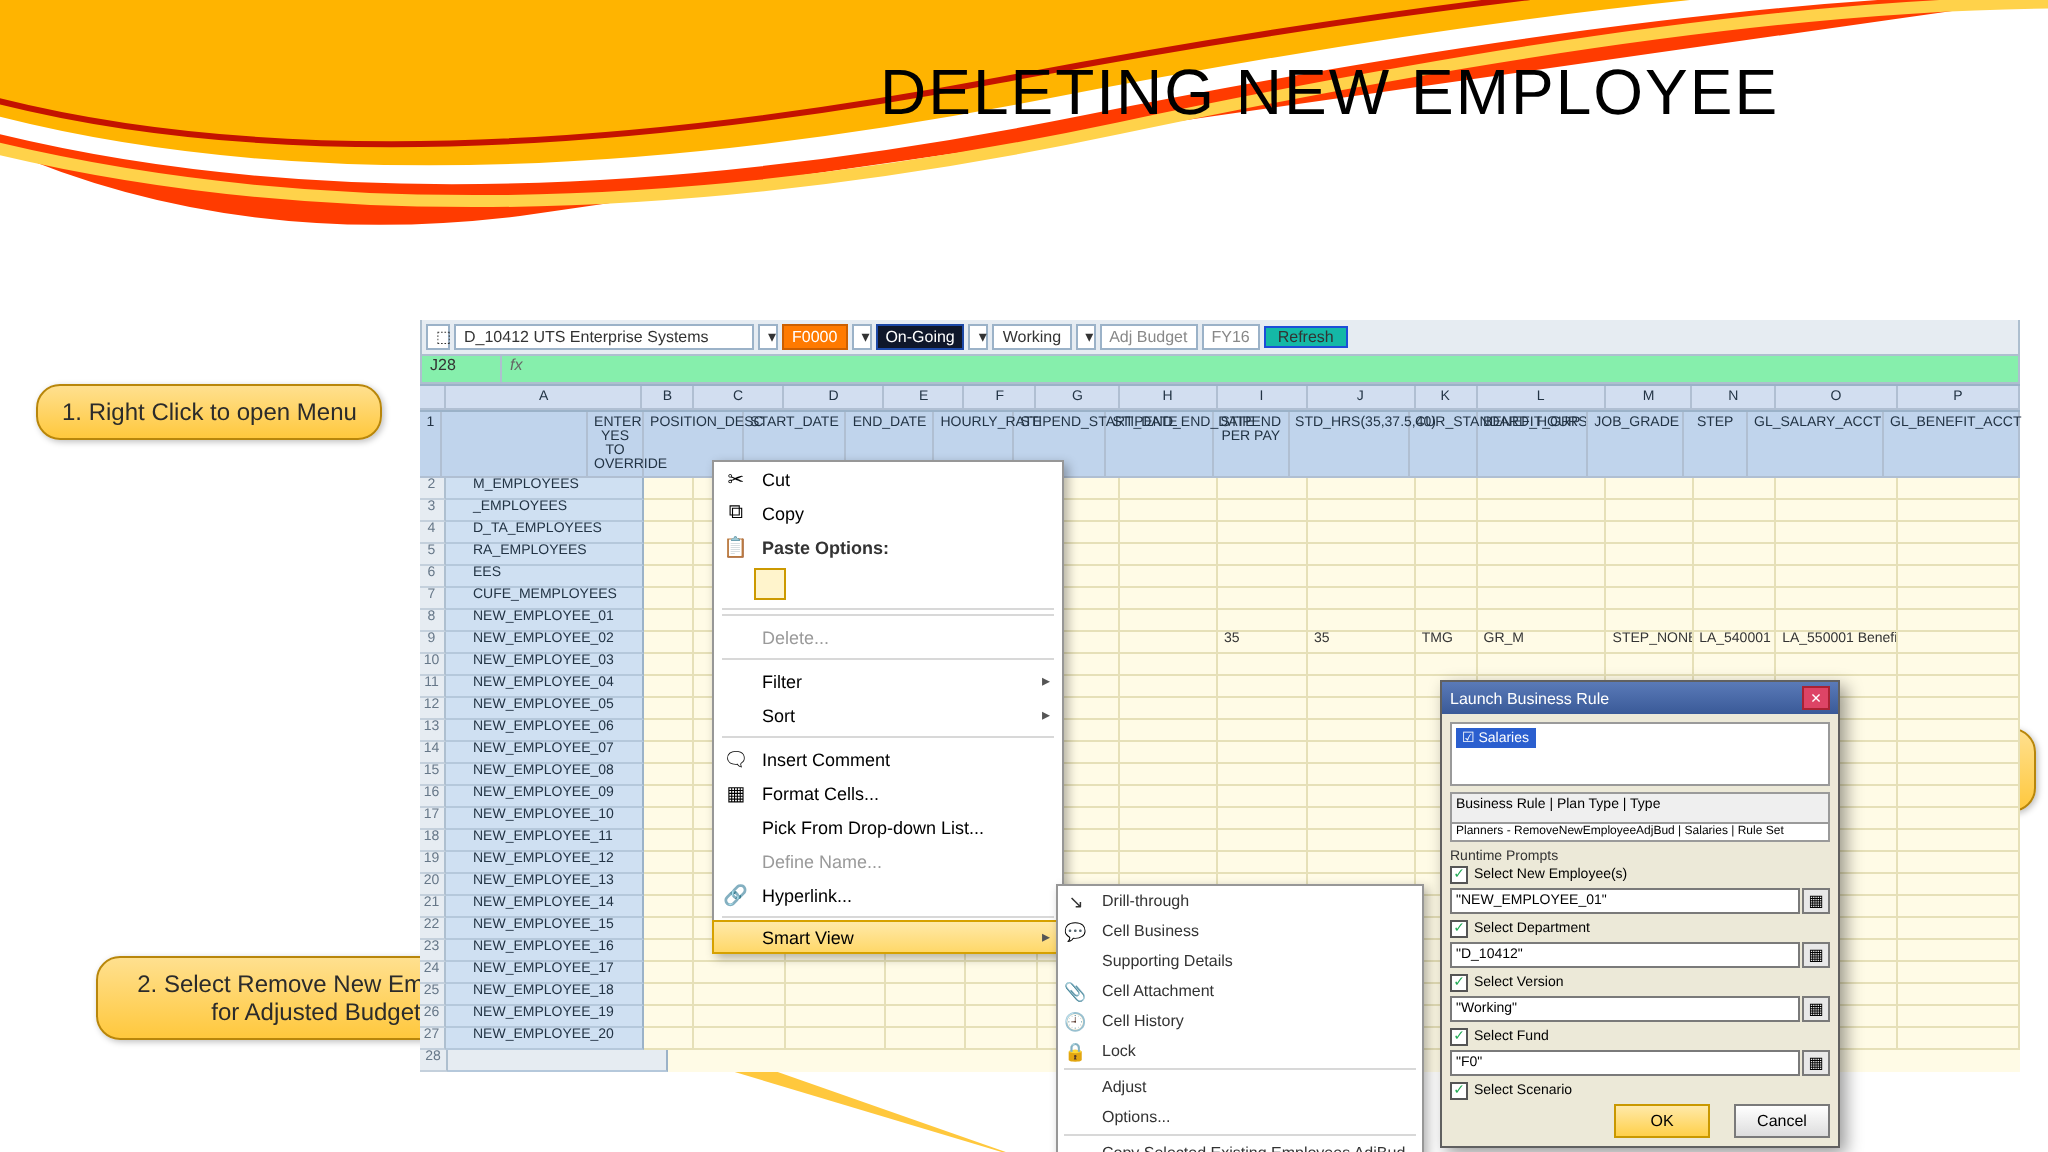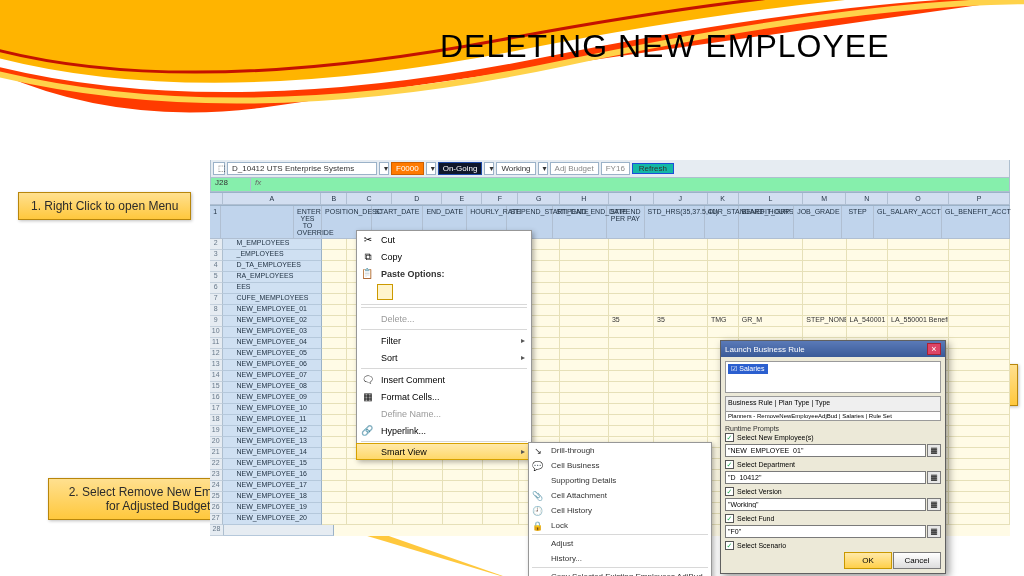--- a/index.html
+++ b/index.html
@@ -12,7 +12,7 @@
   .title{position:absolute;top:28px;left:440px;font-size:32px;font-weight:400;letter-spacing:1px;color:#000}
 
   
-  .callout{position:absolute;background:linear-gradient(#ffe08f,#ffc83d);border:1px solid #b8860b;border-radius:0;padding:6px 12px;font-size:12px;color:#2b2b2b;box-shadow:1px 1px 3px rgba(0,0,0,.25);text-align:center;white-space:nowrap}
+  .callout{position:absolute;background:linear-gradient(#ffe08f,#ffc83d);border:1px solid #b8860b;border-radius:12px;padding:6px 12px;font-size:12px;color:#2b2b2b;box-shadow:1px 1px 3px rgba(0,0,0,.25);text-align:center;white-space:nowrap}
   .callout.multi{white-space:normal;width:220px}
 
   

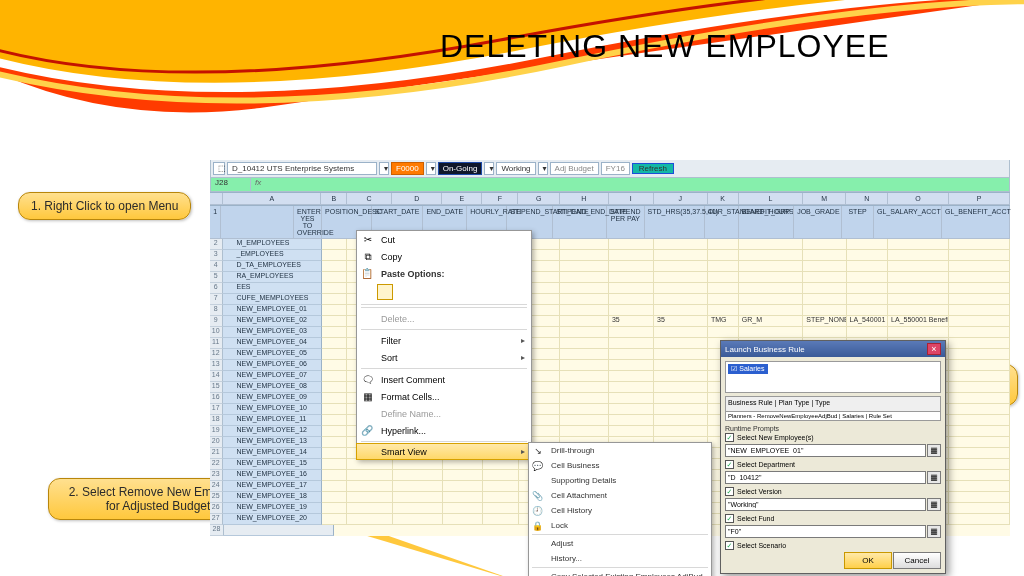--- a/index.html
+++ b/index.html
@@ -53,7 +53,7 @@
   .submenu .sep{height:1px;background:#d8d8d8;margin:1px 3px}
 
   
-  .dialog{position:absolute;top:340px;left:720px;width:226px;background:#ece9d8;border:1px solid #606060;box-shadow:3px 3px 8px rgba(0,0,0,.4);font-size:8px}
+  .dialog{position:absolute;top:340px;left:720px;width:200px;background:#ece9d8;border:1px solid #606060;box-shadow:3px 3px 8px rgba(0,0,0,.4);font-size:8px}
   .dialog .titlebar{background:linear-gradient(#5a7ab8,#3a5a98);color:#fff;height:16px;padding:2px 4px;display:flex;justify-content:space-between;align-items:center}
   .dialog .titlebar .x{width:14px;height:12px;background:#d46;border:1px solid #a23;color:#fff;text-align:center;line-height:10px;font-size:9px}
   .dialog .body{padding:4px}

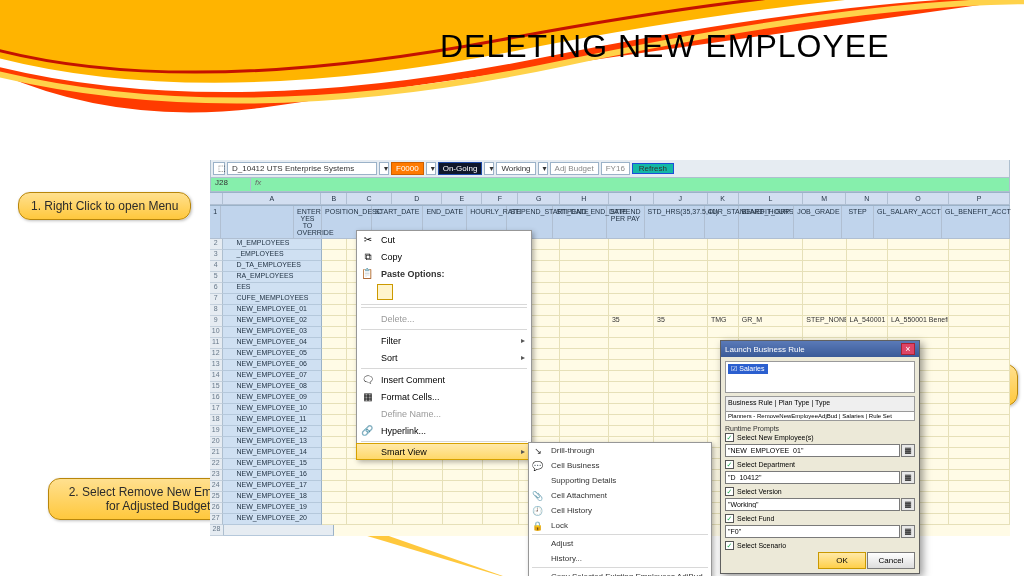--- a/index.html
+++ b/index.html
@@ -694,6 +694,7 @@
       <span class="ico">▦</span>
       <span>Format Cells...</span>
     </div>
+  <div class="item">Pick From Drop-down List...</div>
   <div class="item disabled">Define Name...</div>
   <div class="item">
       <span class="ico">🔗</span>

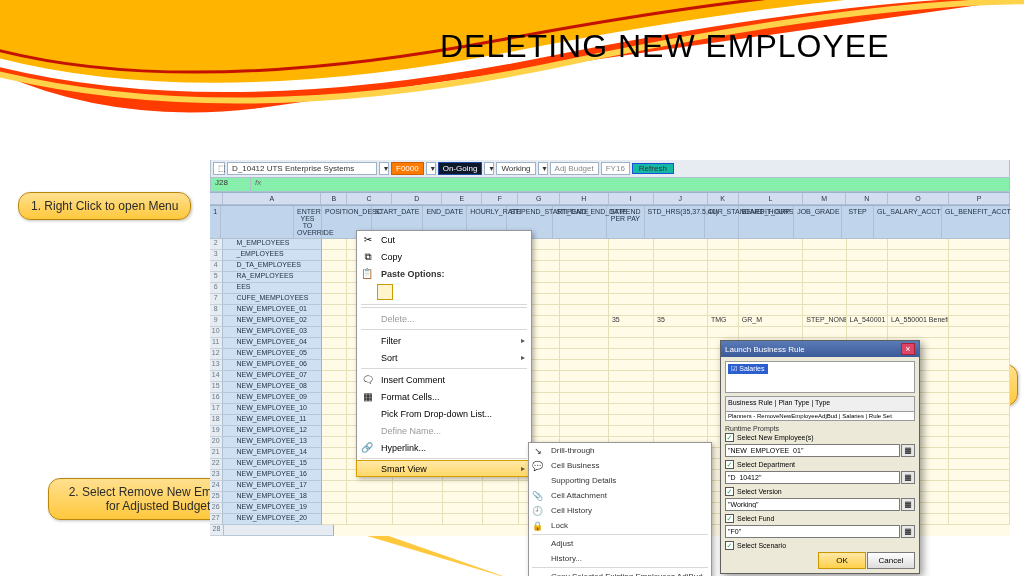--- a/index.html
+++ b/index.html
@@ -736,7 +736,7 @@
       <span>Adjust</span>
     </div>
   <div class="item">
-      <span>History...</span>
+      <span>Options...</span>
     </div>
   <div class="sep"></div>
   <div class="item">

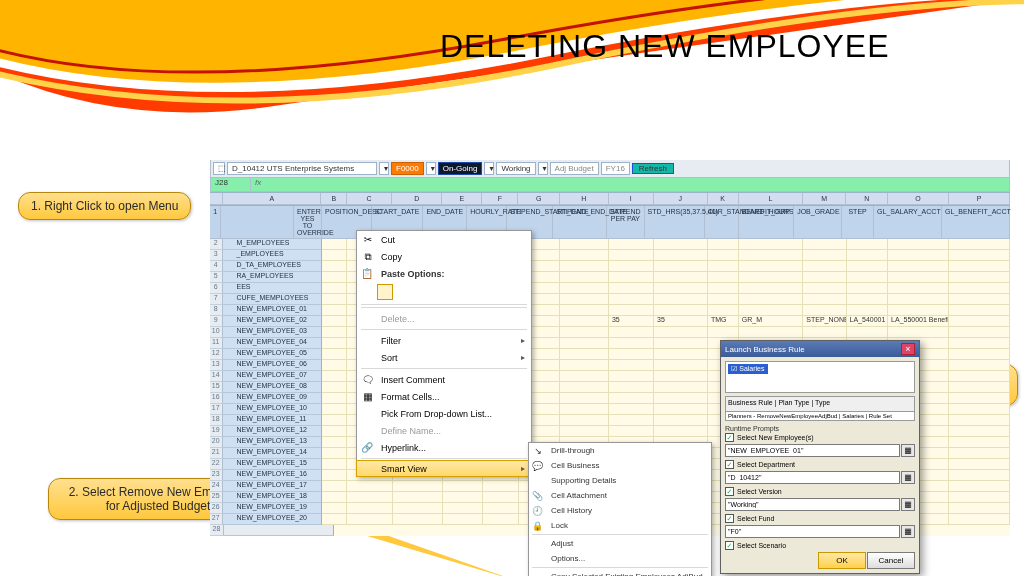--- a/index.html
+++ b/index.html
@@ -63,7 +63,7 @@
   .dialog .inp{display:flex;align-items:center;margin-bottom:3px}
   .dialog .inp input{flex:1;height:13px;border:1px solid #7a7a7a;font-size:7px;padding:0 2px;background:#fff}
   .dialog .inp .pick{width:14px;height:13px;border:1px solid #7a7a7a;background:#e8e8e8;margin-left:1px;text-align:center;line-height:11px;font-size:8px}
-  .dialog .btnrow{display:flex;justify-content:flex-end;gap:1px;margin-top:0}
+  .dialog .btnrow{display:flex;justify-content:flex-end;gap:12px;margin-top:0}
   .dialog .btnrow button{width:48px;height:17px;font-size:8px;border:1px solid #7a7a7a;background:linear-gradient(#fff,#ddd)}
   .dialog .btnrow button.ok{background:linear-gradient(#ffe9a9,#ffd04a);border-color:#c99800}
   .dialog .chk{display:flex;align-items:center;gap:3px;font-size:7px;margin-bottom:2px}

